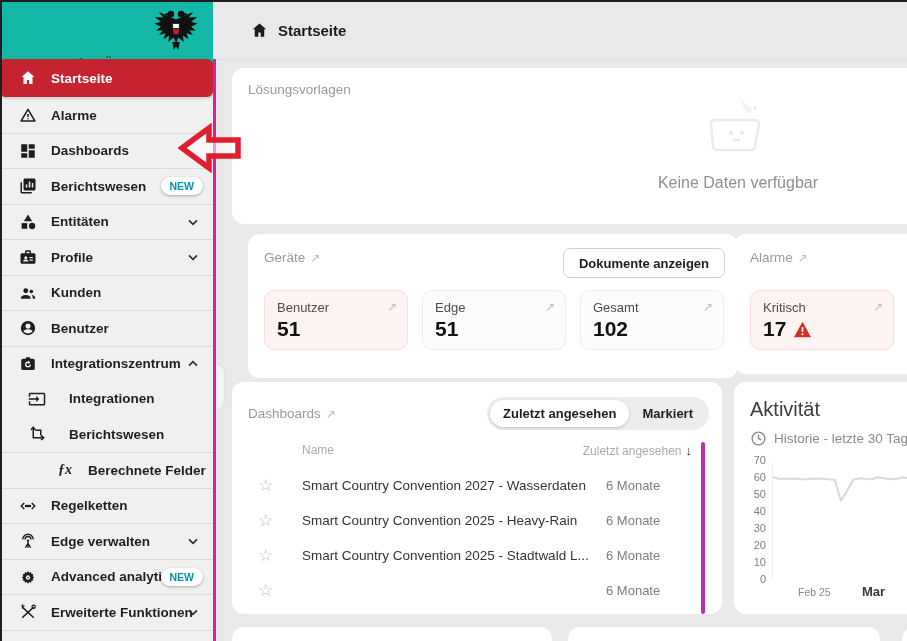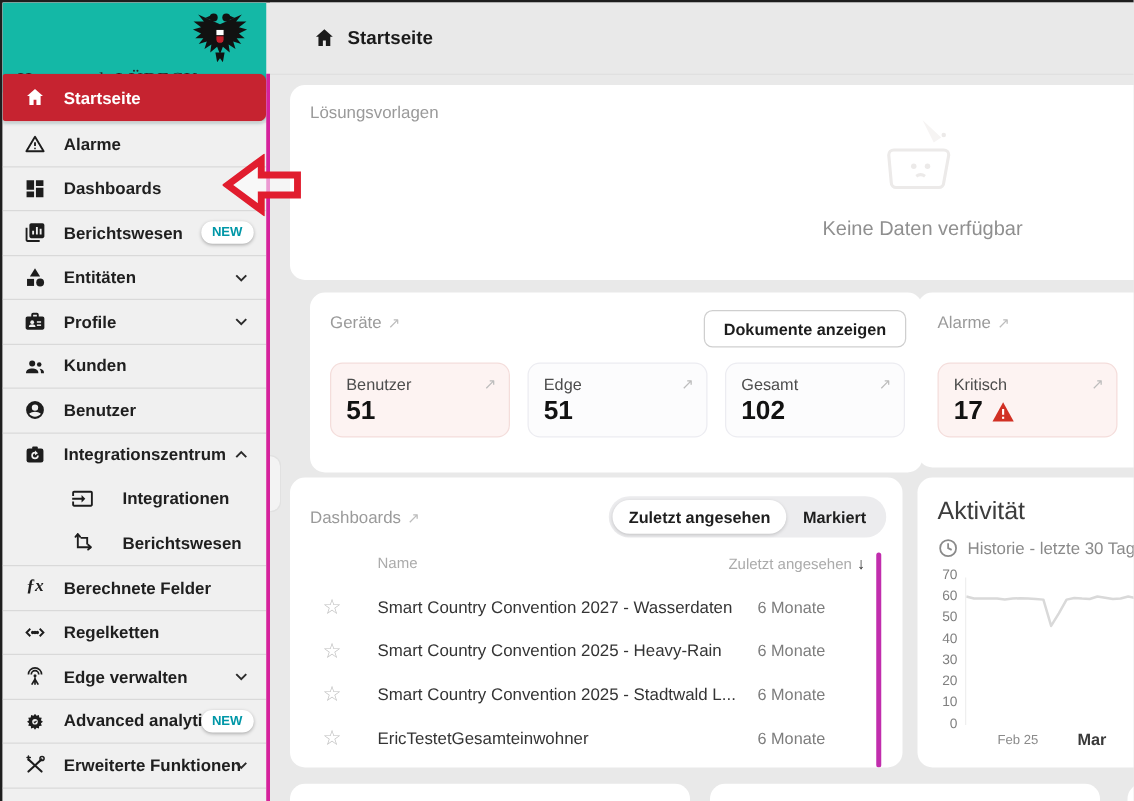--- a/index.html
+++ b/index.html
@@ -23,7 +23,7 @@
   .nav-icon svg { width:18px; height:18px; }
   .nav-item.active { height:38px; background:#c62330; border-radius:3px 6px 6px 3px; box-shadow:0 1px 3px rgba(0,80,80,.35); }
   .nav-item.active .nav-label, .nav-item.active .nav-icon { color:#ffffff; }
-  .nav-item.sub { padding-left:54px;gap:22px; }
+  .nav-item.sub { padding-left:25px;gap:22px; }
   .chev { position:absolute; right:12px; top:50%; transform:translateY(-50%); width:16px; height:16px; color:#2b2b2b; }
   .chev svg { width:16px; height:16px; }
   .new-badge { position:absolute; right:10px; top:50%; transform:translateY(-50%); background:#fff; color:#0097a7;

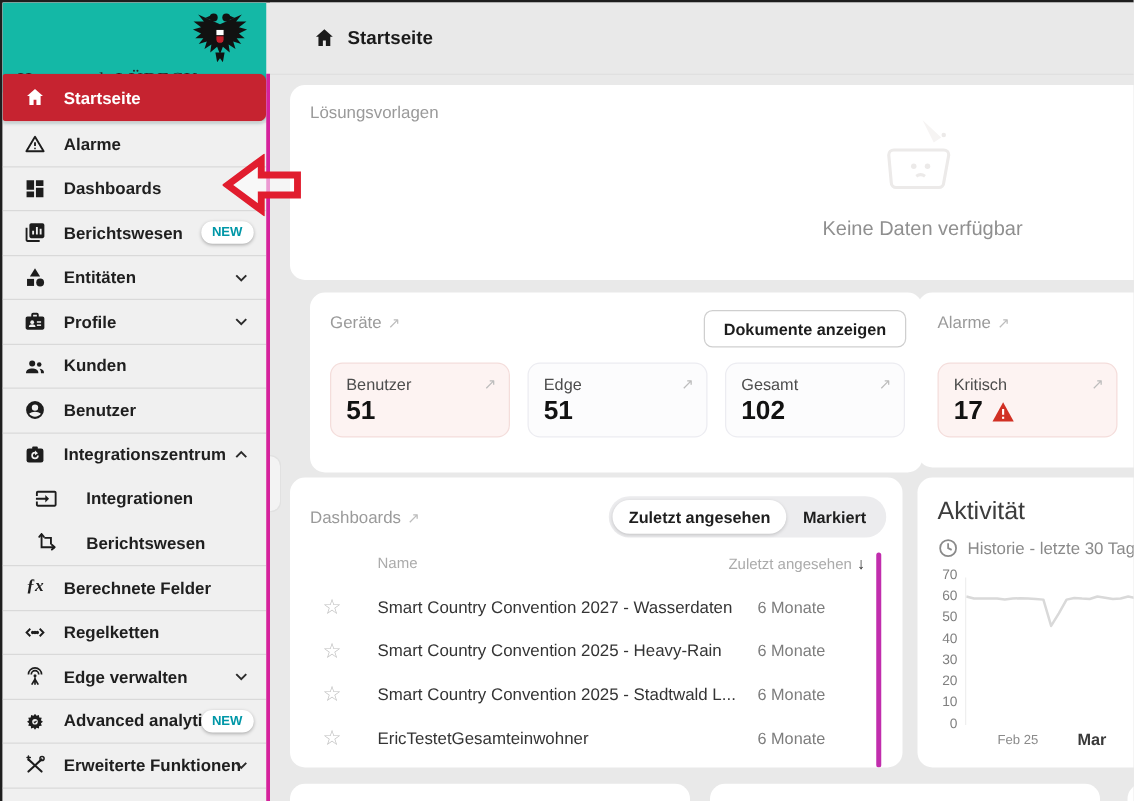--- a/index.html
+++ b/index.html
@@ -28,7 +28,7 @@
   .chev svg { width:16px; height:16px; }
   .new-badge { position:absolute; right:10px; top:50%; transform:translateY(-50%); background:#fff; color:#0097a7;
                font-size:10.5px; font-weight:700; padding:3px 9px; border-radius:11px; box-shadow:0 1px 3px rgba(0,0,0,.3); }
-  .fx-glyph { font-family:"Liberation Serif", serif; font-style:italic; font-weight:700; font-size:14px; }
+  .fx-glyph { font-family:"Liberation Serif", serif; font-style:italic; font-weight:700; font-size:14px;margin-left:37px; }
   .accent-line { position:absolute; left:211px; top:57px; width:3px; height:584px; background:#d6219c; z-index:6; }
   .drag-handle { position:absolute; left:214px; top:362px; width:9px; height:46px; background:#f3f3f3;
                  border:1px solid #e1e1e1; border-left:none; border-radius:0 9px 9px 0; z-index:4; }

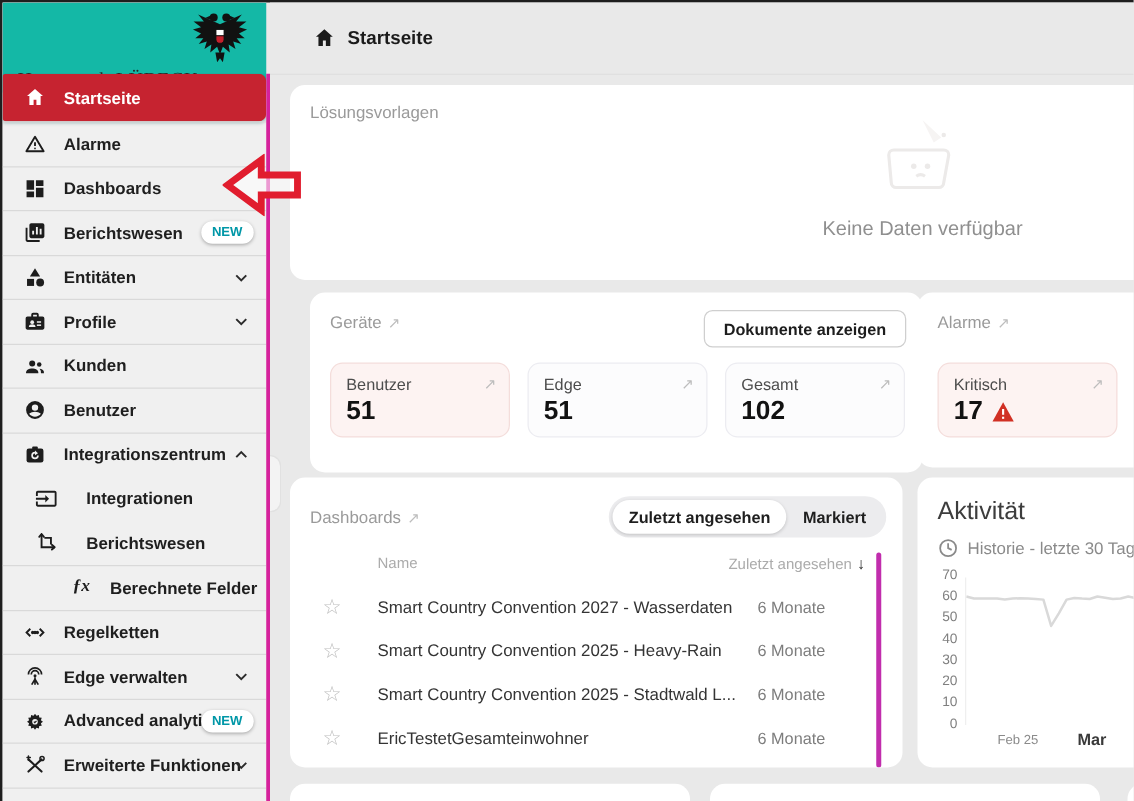--- a/index.html
+++ b/index.html
@@ -434,7 +434,6 @@
         </div>
         <div class="trow">
           <span class="star">☆</span>
-          <span class="rname">EricTestetGesamteinwohner</span>
           <span class="rlast">6 Monate</span>
         </div>
       </div>

